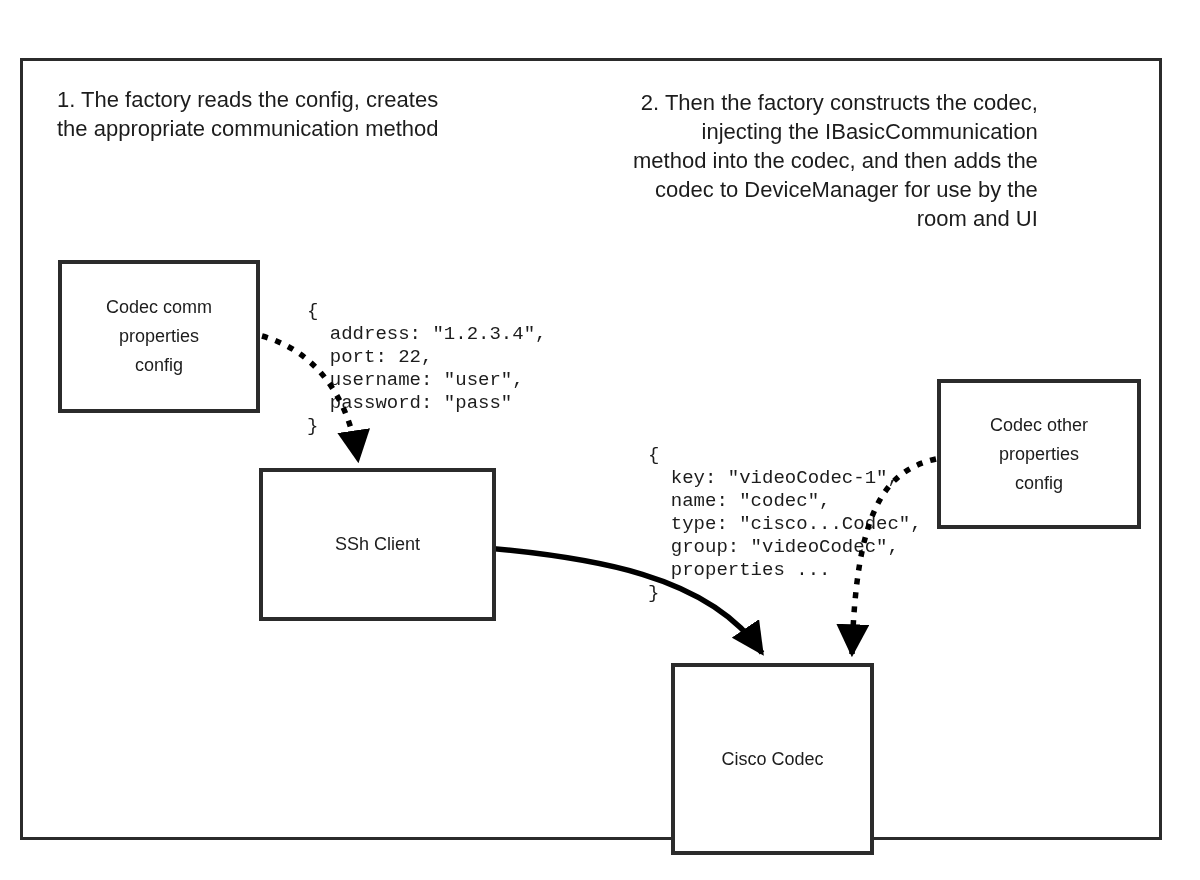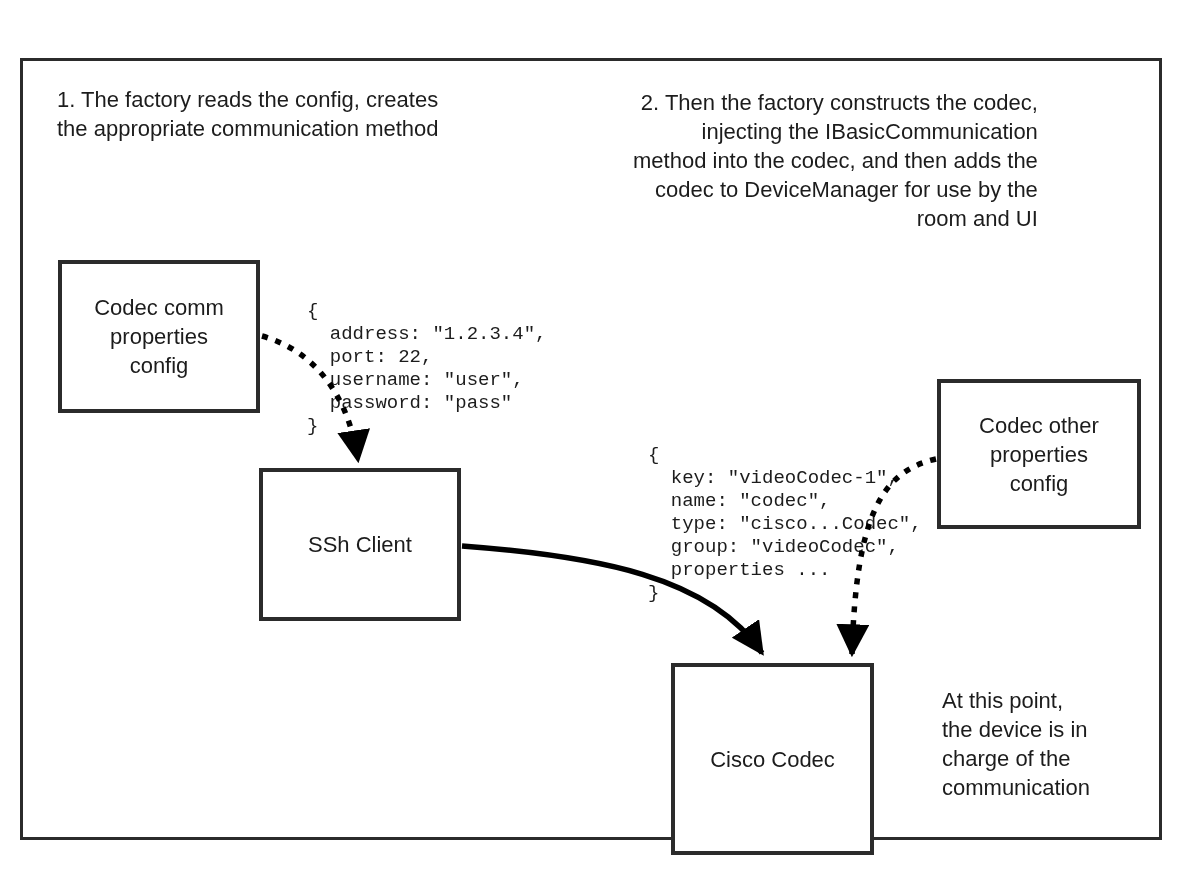--- a/index.html
+++ b/index.html
@@ -56,7 +56,7 @@
     align-items: center;
     justify-content: center;
     text-align: center;
-    font-size: 22px;
+    font-size: 18px;
     line-height: 29px;
     white-space: pre-line;
   }

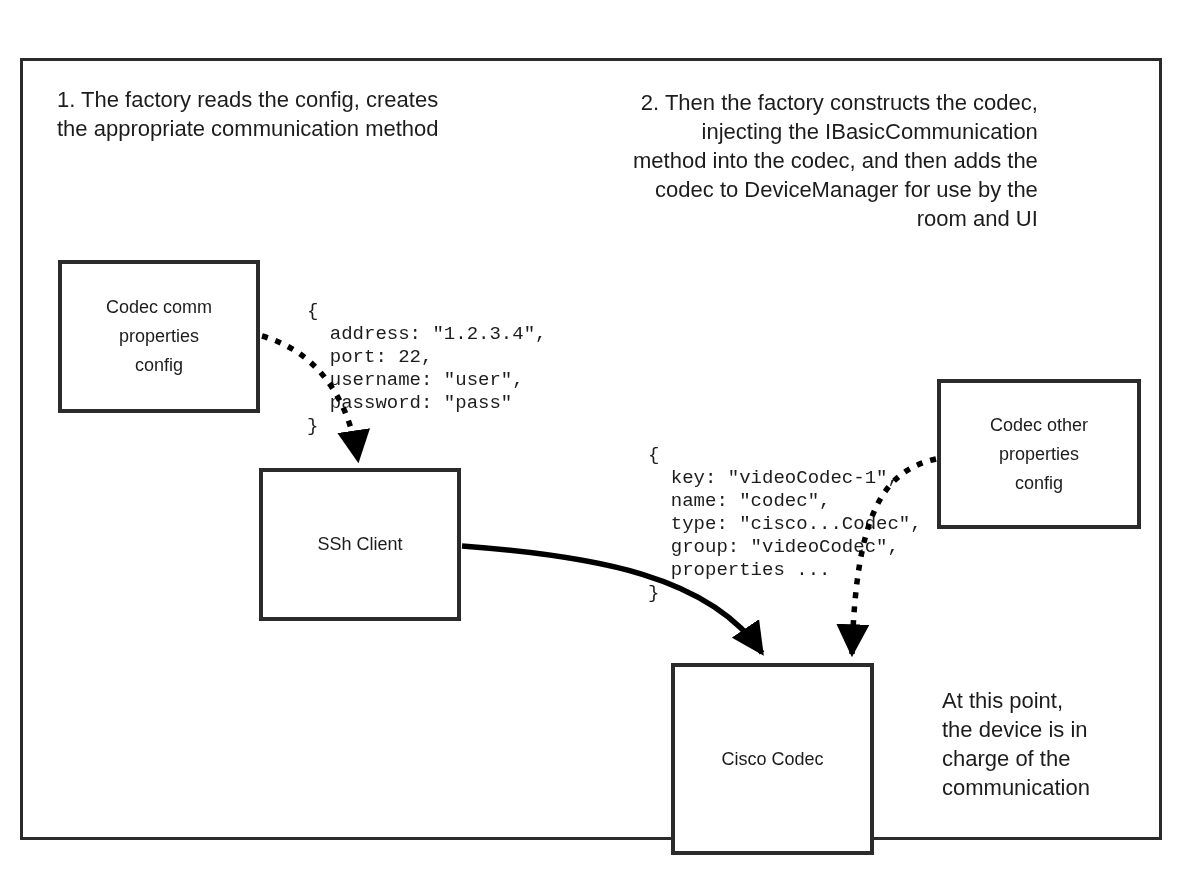--- a/index.html
+++ b/index.html
@@ -61,7 +61,7 @@
     white-space: pre-line;
   }
   .box1 { left: 58px;  top: 260px; width: 202px; height: 153px; }
-  .box2 { left: 259px; top: 468px; width: 202px; height: 153px; text-align: right; }
+  .box2 { left: 259px; top: 468px; width: 237px; height: 153px; text-align: right; }
   .box3 { left: 937px; top: 379px; width: 204px; height: 150px; }
   .box4 { left: 671px; top: 663px; width: 203px; height: 192px; align-items: center; }
   svg.edges {

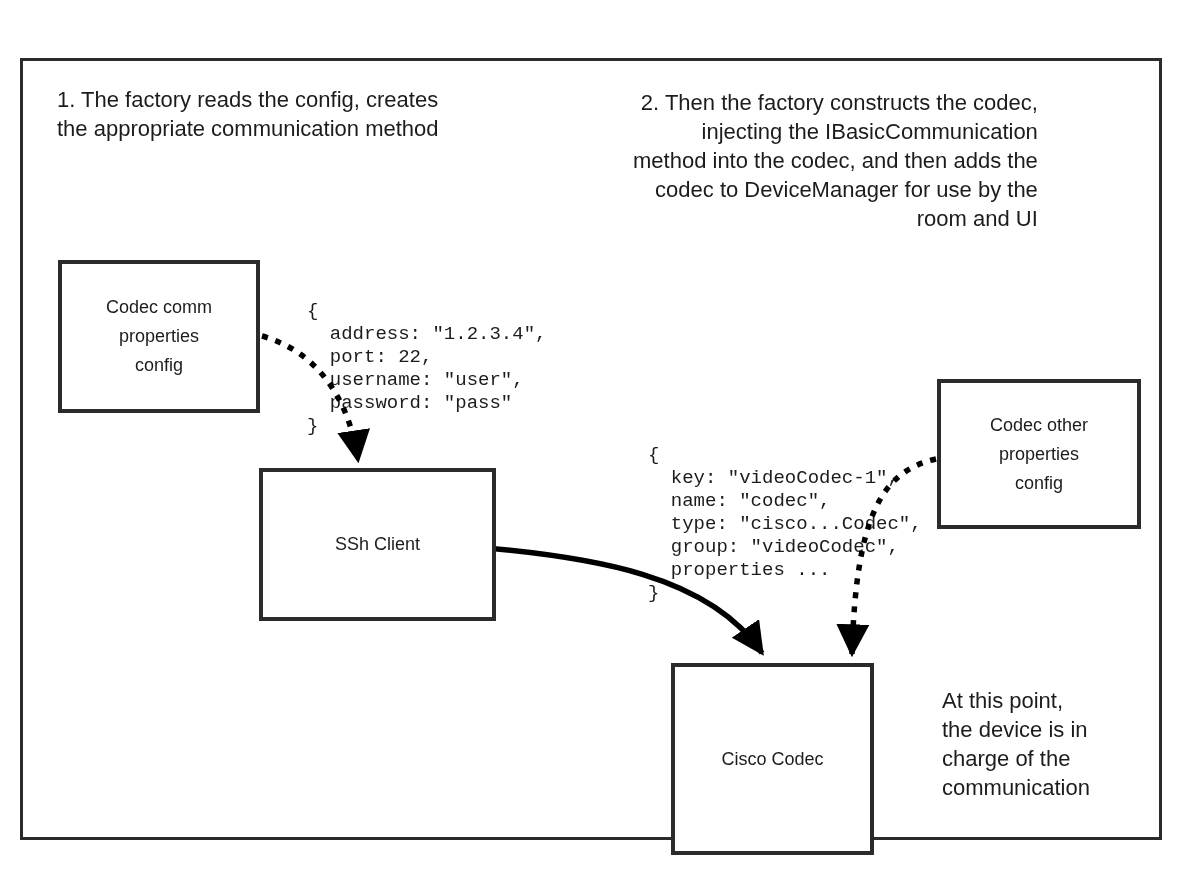--- a/index.html
+++ b/index.html
@@ -135,10 +135,6 @@
     <span>Cisco Codec</span>
   </div>
 
-  <div class="note note3">At this point,
-the device is in
-charge of the
-communication</div>
 
 </div>
 

